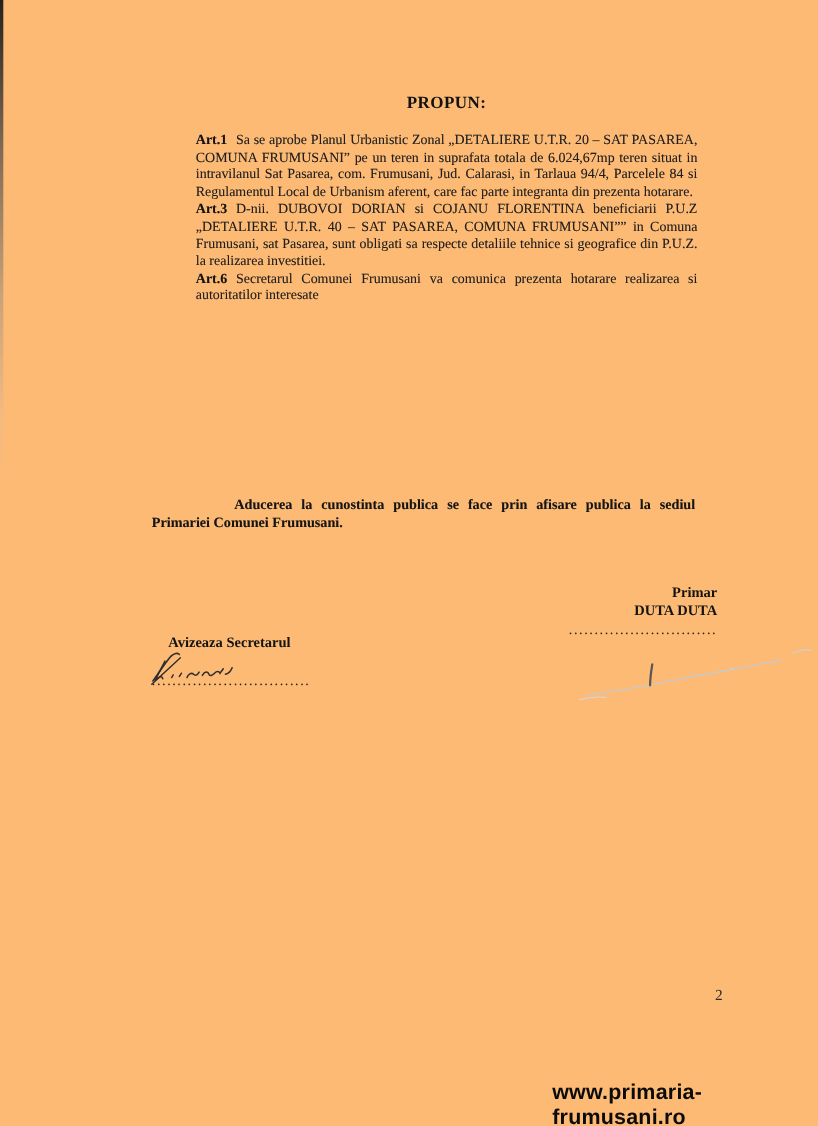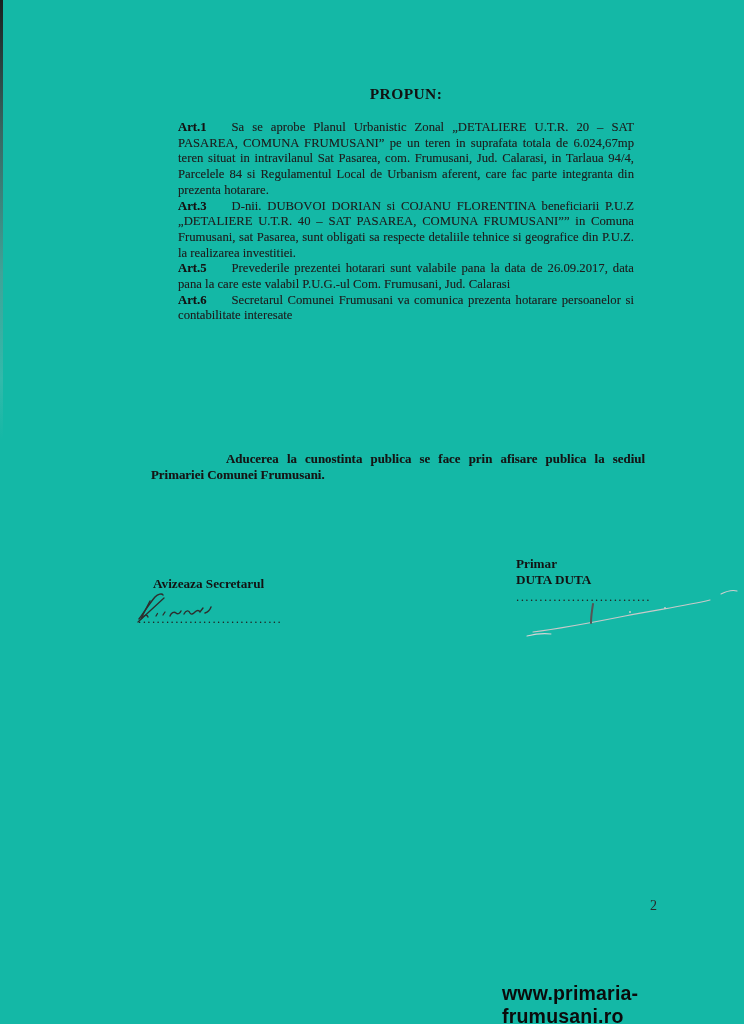--- a/index.html
+++ b/index.html
@@ -4,7 +4,7 @@
 <style>
   html,body{margin:0;padding:0;background:#ffffff;}
   .sheet{
-    position:relative;width:744px;height:1024px;background:#14b8a6;overflow:hidden;
+    position:relative;width:744px;height:1024px;background:#fdba74;overflow:hidden;
     font-family:"Liberation Serif",serif;color:#1e1e1e;
   }
   .edge{

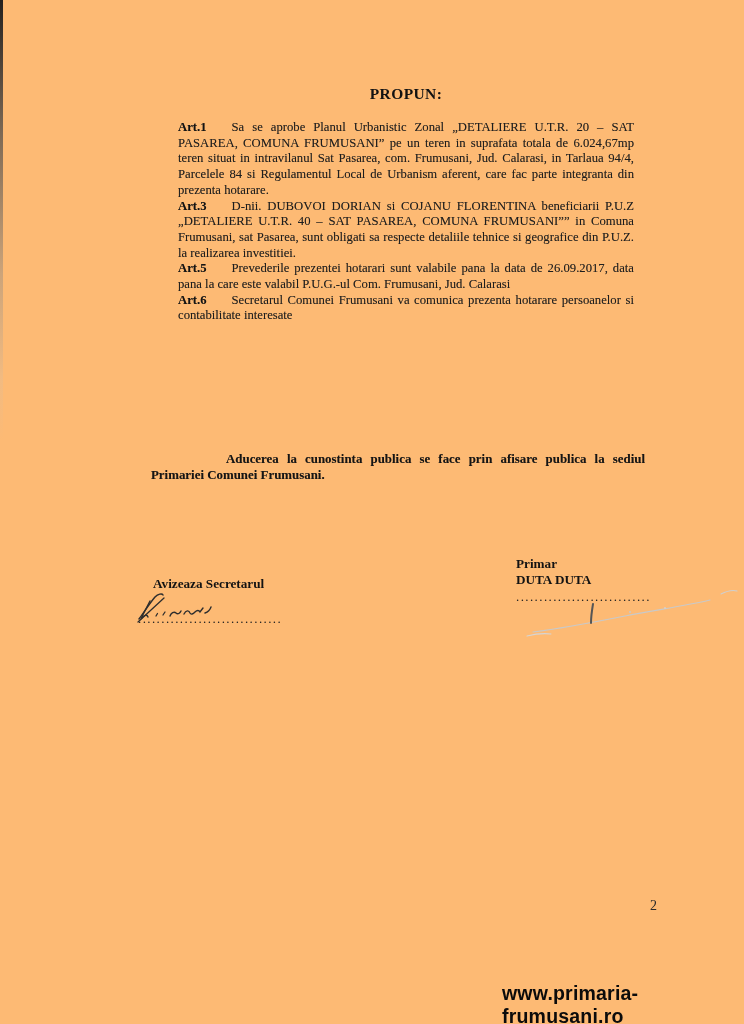--- a/index.html
+++ b/index.html
@@ -20,7 +20,7 @@
     margin:0;text-align:justify;font-size:12.7px;line-height:15.7px;
     text-shadow:0 0 .5px rgba(25,25,25,.35);
   }
-  .lbl{font-weight:700;margin-right:25px;color:#131313;}
+  .lbl{font-weight:700;margin-right:8px;color:#131313;}
   .closing{
     position:absolute;top:452px;left:151px;width:494px;margin:0;font-weight:700;
     text-align:justify;text-indent:75px;font-size:12.9px;line-height:15.8px;color:#151515;

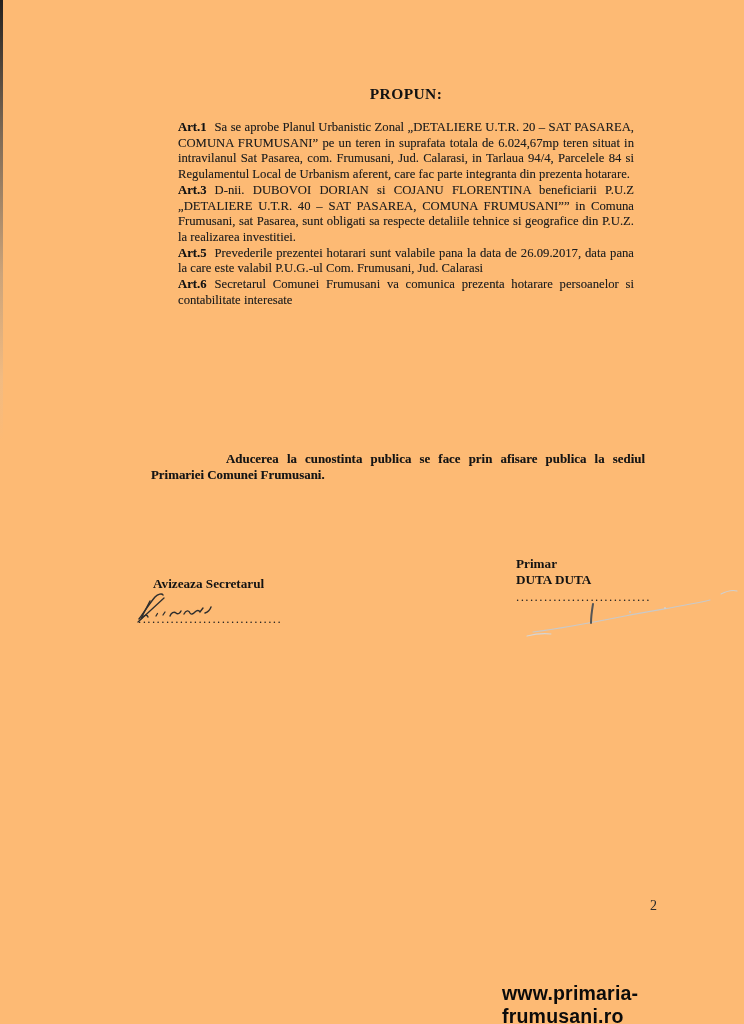--- a/index.html
+++ b/index.html
@@ -60,7 +60,6 @@
   <div class="articles">
     <p><span class="lbl">Art.1</span><span>Sa se aprobe Planul Urbanistic Zonal „DETALIERE U.T.R. 20 – SAT PASAREA, COMUNA FRUMUSANI” pe un teren in suprafata totala de 6.024,67mp teren situat in intravilanul Sat Pasarea, com. Frumusani, Jud. Calarasi, in Tarlaua 94/4, Parcelele 84 si Regulamentul Local de Urbanism aferent, care fac parte integranta din prezenta hotarare.</span></p>
     <p><span class="lbl">Art.3</span><span>D-nii. DUBOVOI DORIAN si COJANU FLORENTINA beneficiarii P.U.Z „DETALIERE U.T.R. 40 – SAT PASAREA, COMUNA FRUMUSANI”” in Comuna Frumusani, sat Pasarea, sunt obligati sa respecte detaliile tehnice si geografice din P.U.Z. la realizarea investitiei.</span></p>
-    <p><span class="lbl">Art.5</span><span>Prevederile prezentei hotarari sunt valabile pana la data de 26.09.2017, data pana la care este valabil P.U.G.-ul Com. Frumusani, Jud. Calarasi</span></p>
     <p><span class="lbl">Art.6</span><span>Secretarul Comunei Frumusani va comunica prezenta hotarare persoanelor si contabilitate interesate</span></p>
   </div>
 

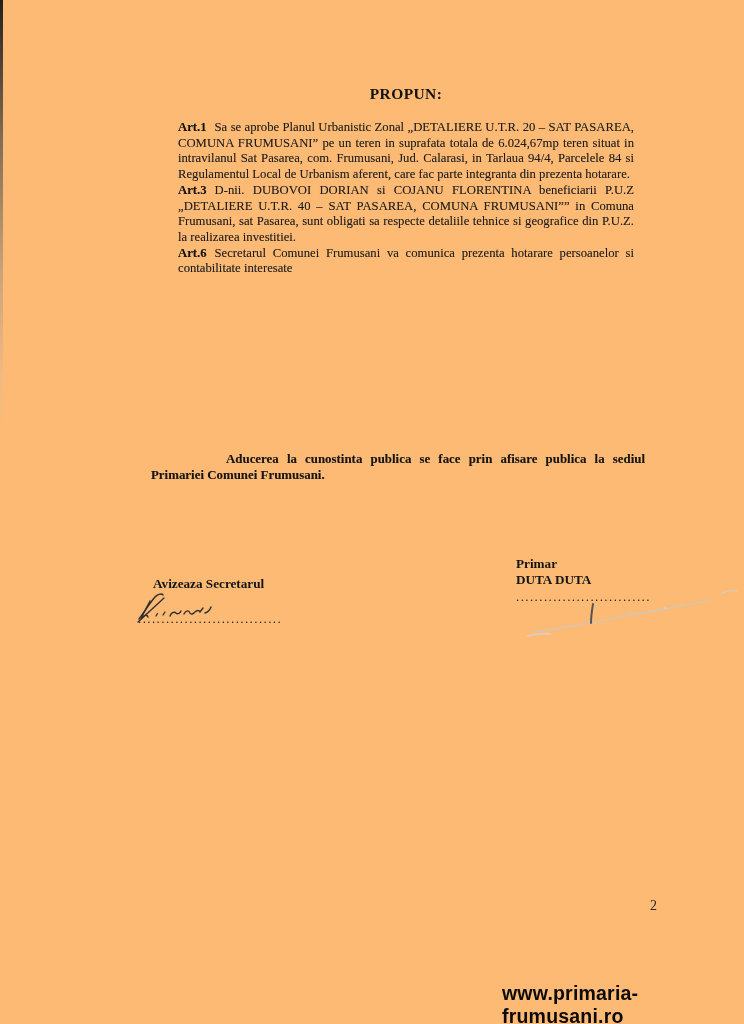--- a/index.html
+++ b/index.html
@@ -60,7 +60,7 @@
   <div class="articles">
     <p><span class="lbl">Art.1</span><span>Sa se aprobe Planul Urbanistic Zonal „DETALIERE U.T.R. 20 – SAT PASAREA, COMUNA FRUMUSANI” pe un teren in suprafata totala de 6.024,67mp teren situat in intravilanul Sat Pasarea, com. Frumusani, Jud. Calarasi, in Tarlaua 94/4, Parcelele 84 si Regulamentul Local de Urbanism aferent, care fac parte integranta din prezenta hotarare.</span></p>
     <p><span class="lbl">Art.3</span><span>D-nii. DUBOVOI DORIAN si COJANU FLORENTINA beneficiarii P.U.Z „DETALIERE U.T.R. 40 – SAT PASAREA, COMUNA FRUMUSANI”” in Comuna Frumusani, sat Pasarea, sunt obligati sa respecte detaliile tehnice si geografice din P.U.Z. la realizarea investitiei.</span></p>
-    <p><span class="lbl">Art.6</span><span>Secretarul Comunei Frumusani va comunica prezenta hotarare persoanelor si contabilitate interesate</span></p>
+    <p><span class="lbl">Art.6</span><span>Secretarul Comunei Frumusani va comunica prezenta hotarare realizarea si autoritatilor interesate</span></p>
   </div>
 
   <p class="closing">Aducerea la cunostinta publica se face prin afisare publica la sediul Primariei Comunei Frumusani.</p>

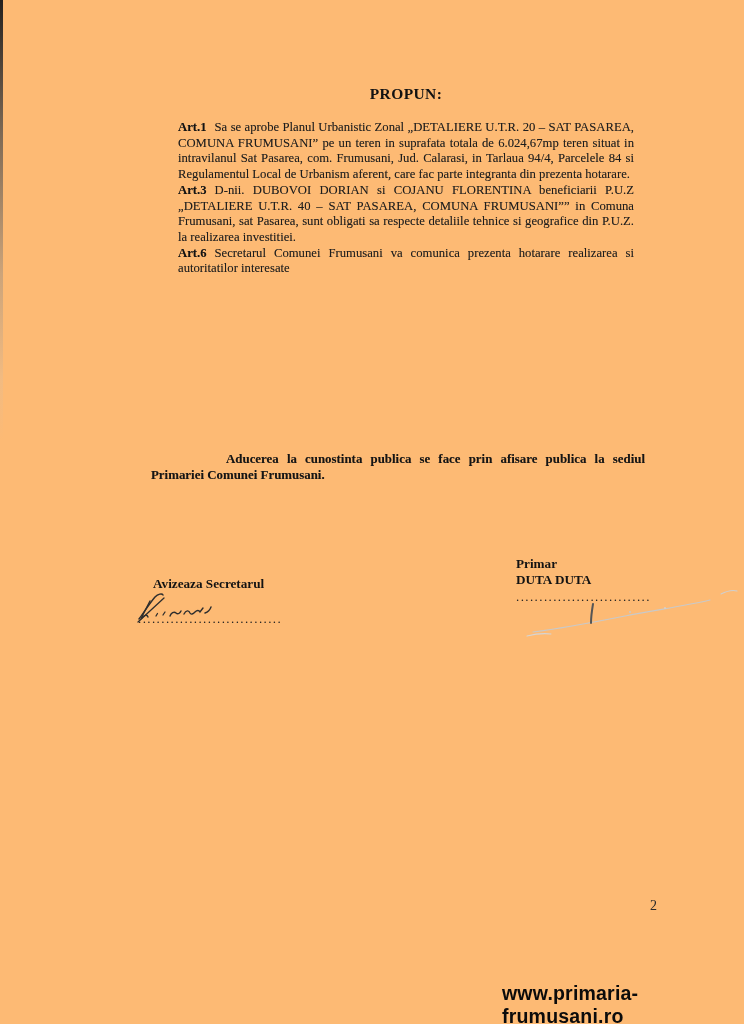--- a/index.html
+++ b/index.html
@@ -22,7 +22,7 @@
   }
   .lbl{font-weight:700;margin-right:8px;color:#131313;}
   .closing{
-    position:absolute;top:452px;left:151px;width:494px;margin:0;font-weight:700;
+    position:absolute;top:452px;left:138px;width:494px;margin:0;font-weight:700;
     text-align:justify;text-indent:75px;font-size:12.9px;line-height:15.8px;color:#151515;
     text-shadow:0 0 .5px rgba(25,25,25,.35);
   }

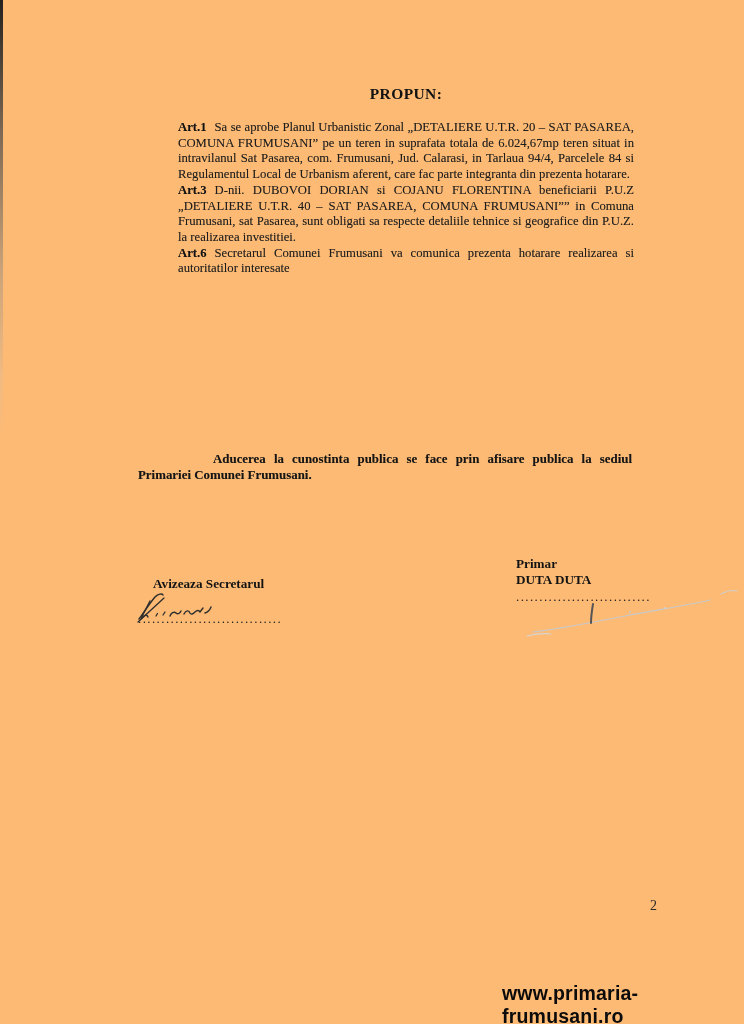--- a/index.html
+++ b/index.html
@@ -27,7 +27,7 @@
     text-shadow:0 0 .5px rgba(25,25,25,.35);
   }
   .primar{
-    position:absolute;top:556px;left:516px;width:136px;text-align:left;
+    position:absolute;top:531px;left:516px;width:136px;text-align:right;
     font-weight:700;font-size:13.2px;line-height:15.5px;color:#131313;
   }
   .dots{

